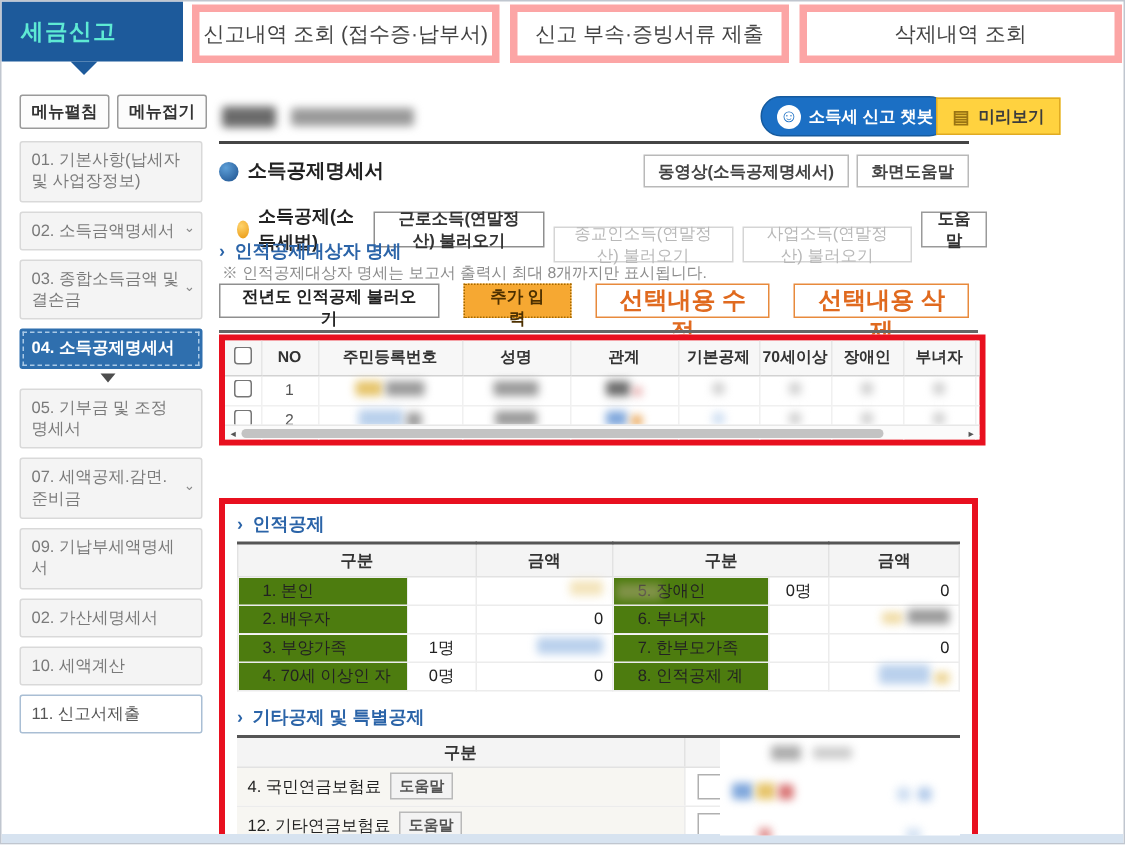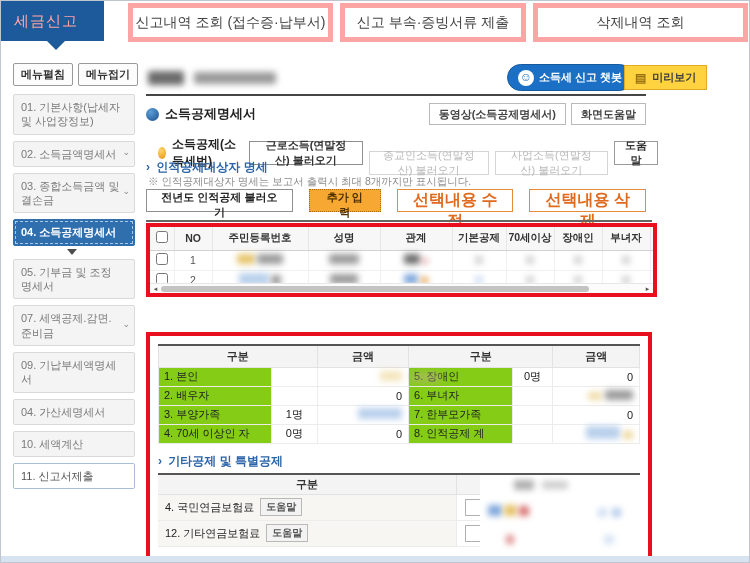--- a/index.html
+++ b/index.html
@@ -9,8 +9,8 @@
   .bottom-strip { position: absolute; left: 0; right: 0; bottom: 0; height: 6px; background: #d7e3f0; }
 
   
-  .brand { position: absolute; left: 0; top: 0; width: 103px; height: 40px; background: #1d5a9b;
-           color: #fca5a5; font-weight: normal; font-size: 15px; display: flex; align-items: center;
+  .brand { position: absolute; left: 0; top: 0; width: 121px; height: 40px; background: #1d5a9b;
+           color: #5eead4; font-weight: bold; font-size: 15px; display: flex; align-items: center;
            padding-left: 13px; letter-spacing: 1px; }
   .brand-pointer { position: absolute; left: 46px; top: 40px; width: 0; height: 0;
            border-left: 9px solid transparent; border-right: 9px solid transparent; border-top: 9px solid #1d5a9b; }

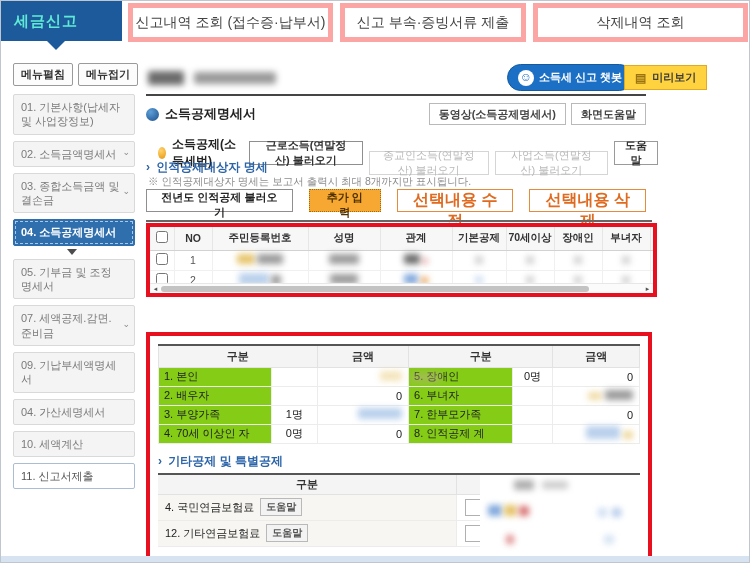--- a/index.html
+++ b/index.html
@@ -293,6 +293,10 @@
     </div>
 
     <div class="redbox2">
+      <div class="heading">
+        <span class="arr">›</span>
+        <span>인적공제</span>
+      </div>
 
       <table class="ded-table">
         <colgroup>

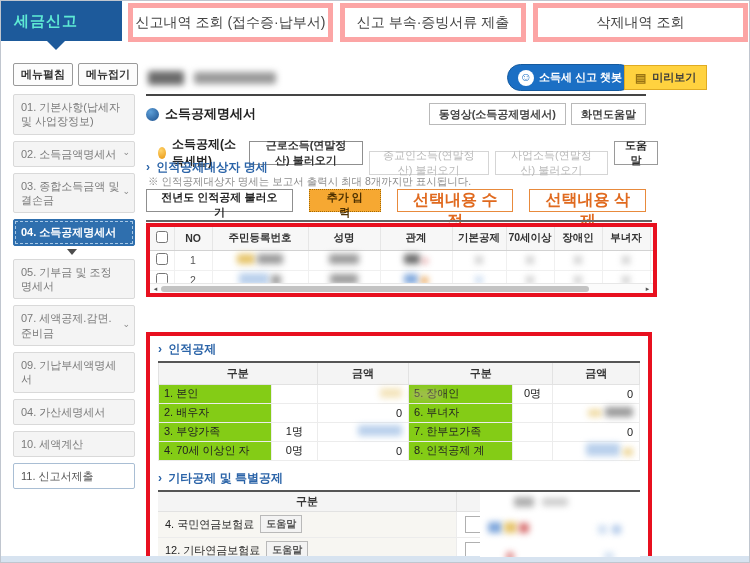--- a/index.html
+++ b/index.html
@@ -110,7 +110,7 @@
   .ded-table th { background: #f4f4f4; height: 22px; font-weight: bold; color: #333;
                   border: 1px solid #e2e2e2; border-top: none; }
   .ded-table td { height: 19px; border: 1px solid #ececec; color: #222; }
-  .ded-table td.lbl { background: #84cc16; padding-left: 5px; position: relative; }
+  .ded-table td.lbl { background: #4d7c0f; padding-left: 16px; position: relative; }
   .ded-table td.cnt { text-align: center; }
   .ded-table td.amt { text-align: right; padding-right: 6px; }
   .smudge { position: absolute; left: 2px; top: 4px; width: 30px; height: 11px; background: #bfae8e;

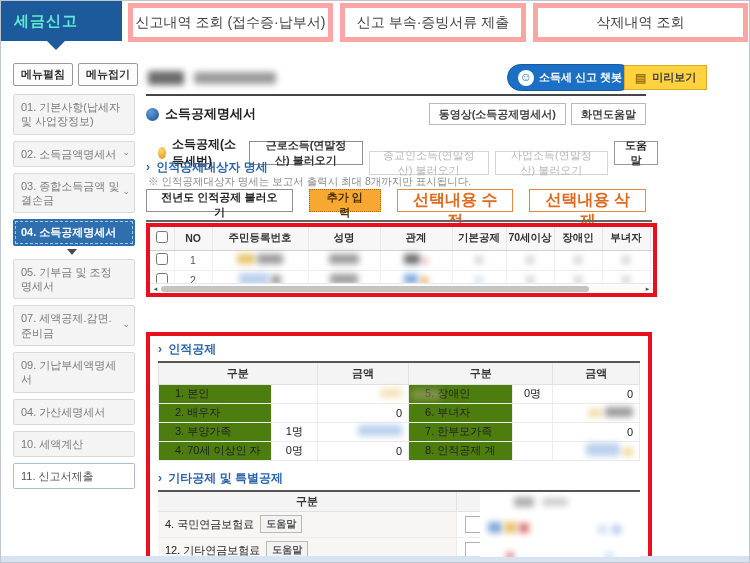--- a/index.html
+++ b/index.html
@@ -166,7 +166,7 @@
       <span class="chev">⌄</span>
     </div>
     <div class="menu-item">09. 기납부세액명세서</div>
-    <div class="menu-item">04. 가산세명세서</div>
+    <div class="menu-item">02. 가산세명세서</div>
     <div class="menu-item">10. 세액계산</div>
     <div class="menu-item submit">11. 신고서제출</div>
   </div>

